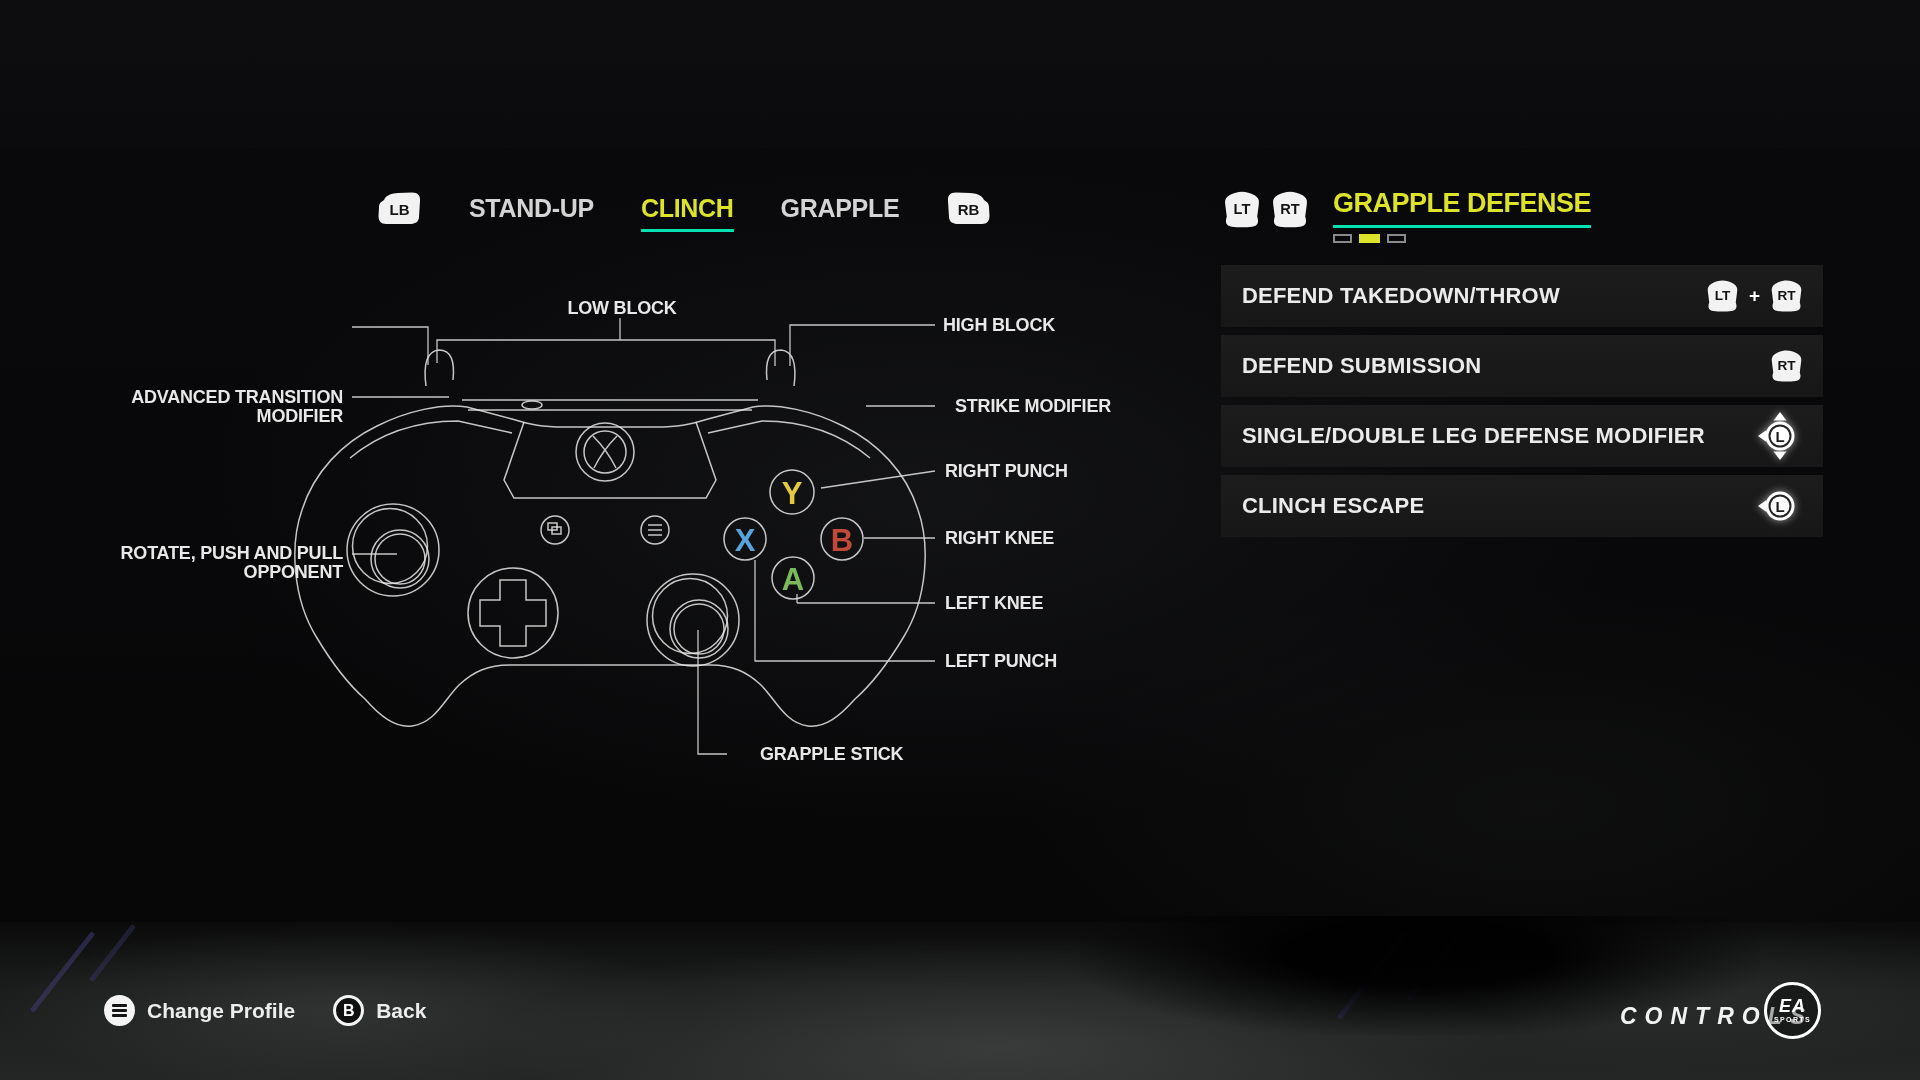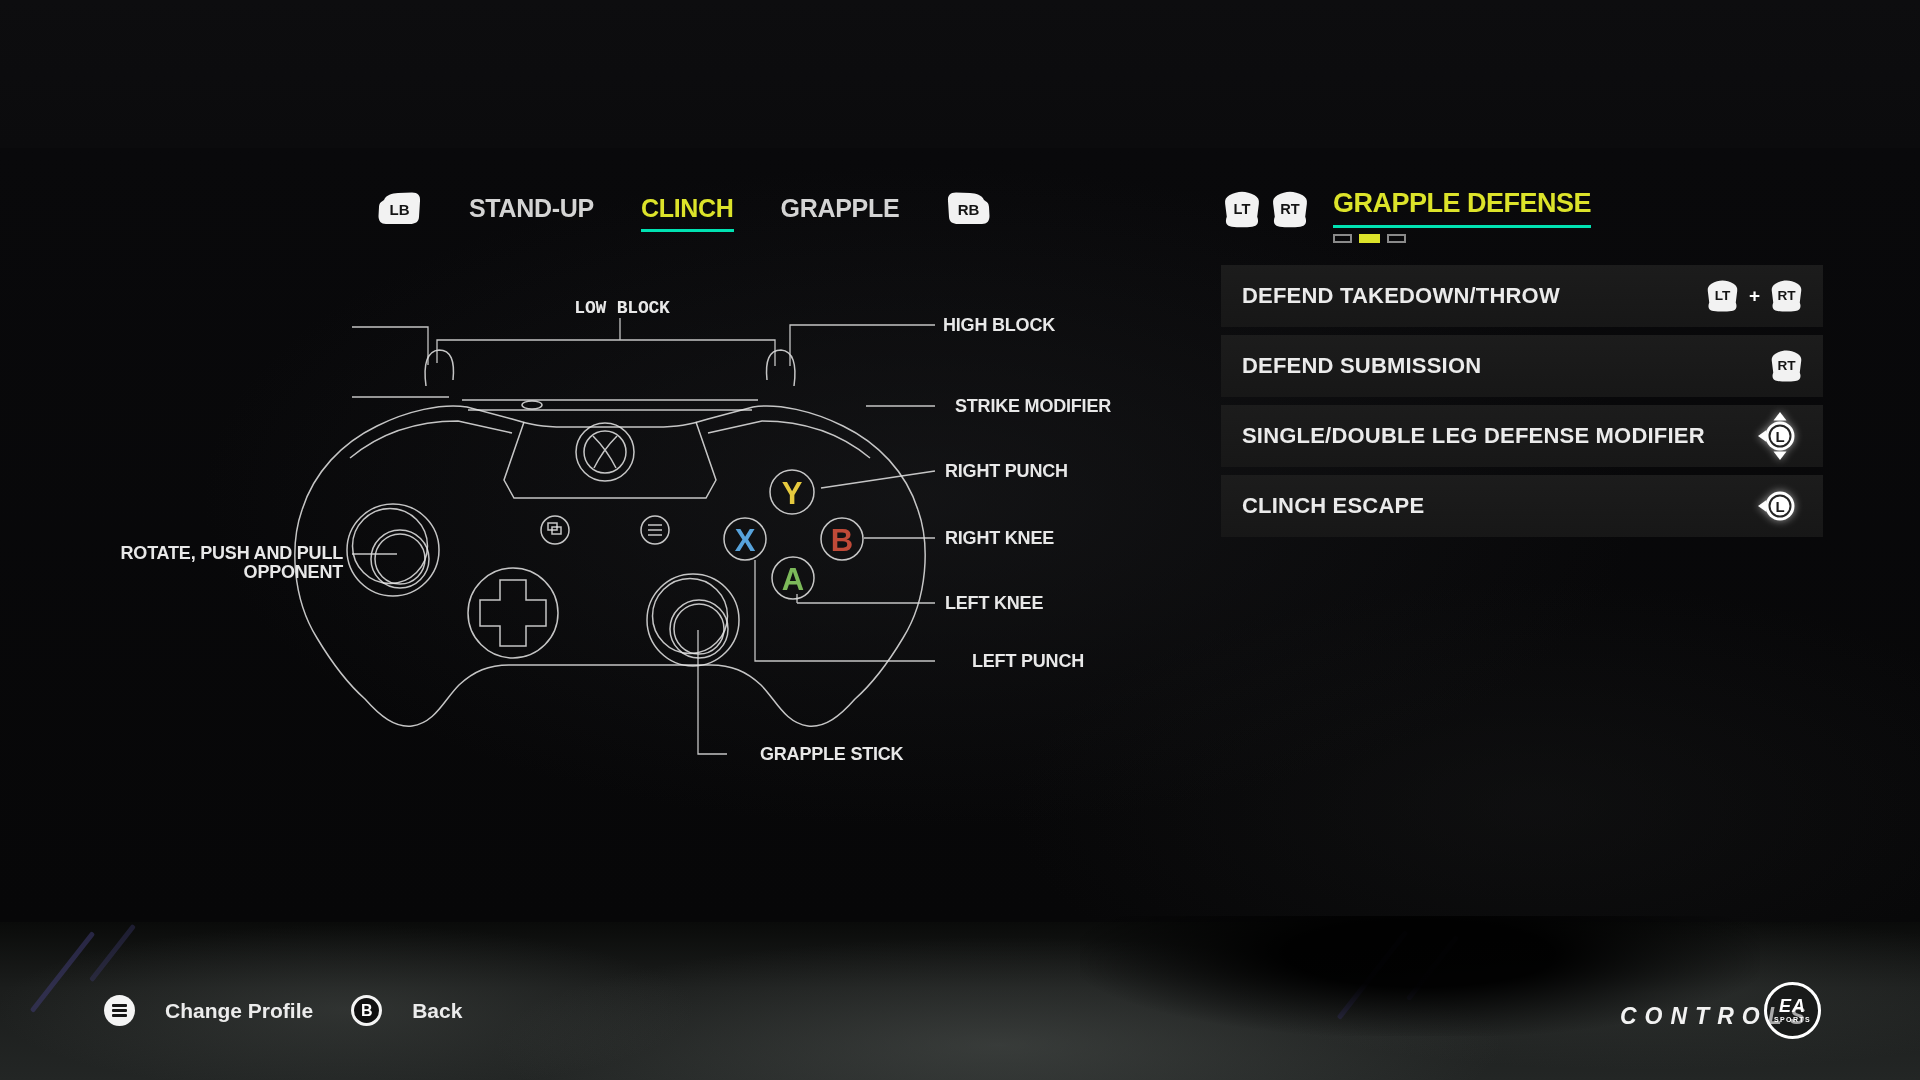--- a/index.html
+++ b/index.html
@@ -59,7 +59,7 @@
   .ctl-label { position:absolute; font-size:18px; font-weight:700; letter-spacing:-.2px;
     line-height:19px; color:#e8e8e8; }
   .ctl-label.r { width:230px; text-align:right; }
-  .ctl-label.c { width:124px; text-align:center;font-family:Liberation Mono, monospace; }
+  .ctl-label.c { width:124px; text-align:center; }
 
   svg.lines, svg.controller { position:absolute; pointer-events:none; }
   svg.lines { left:0; top:0; }

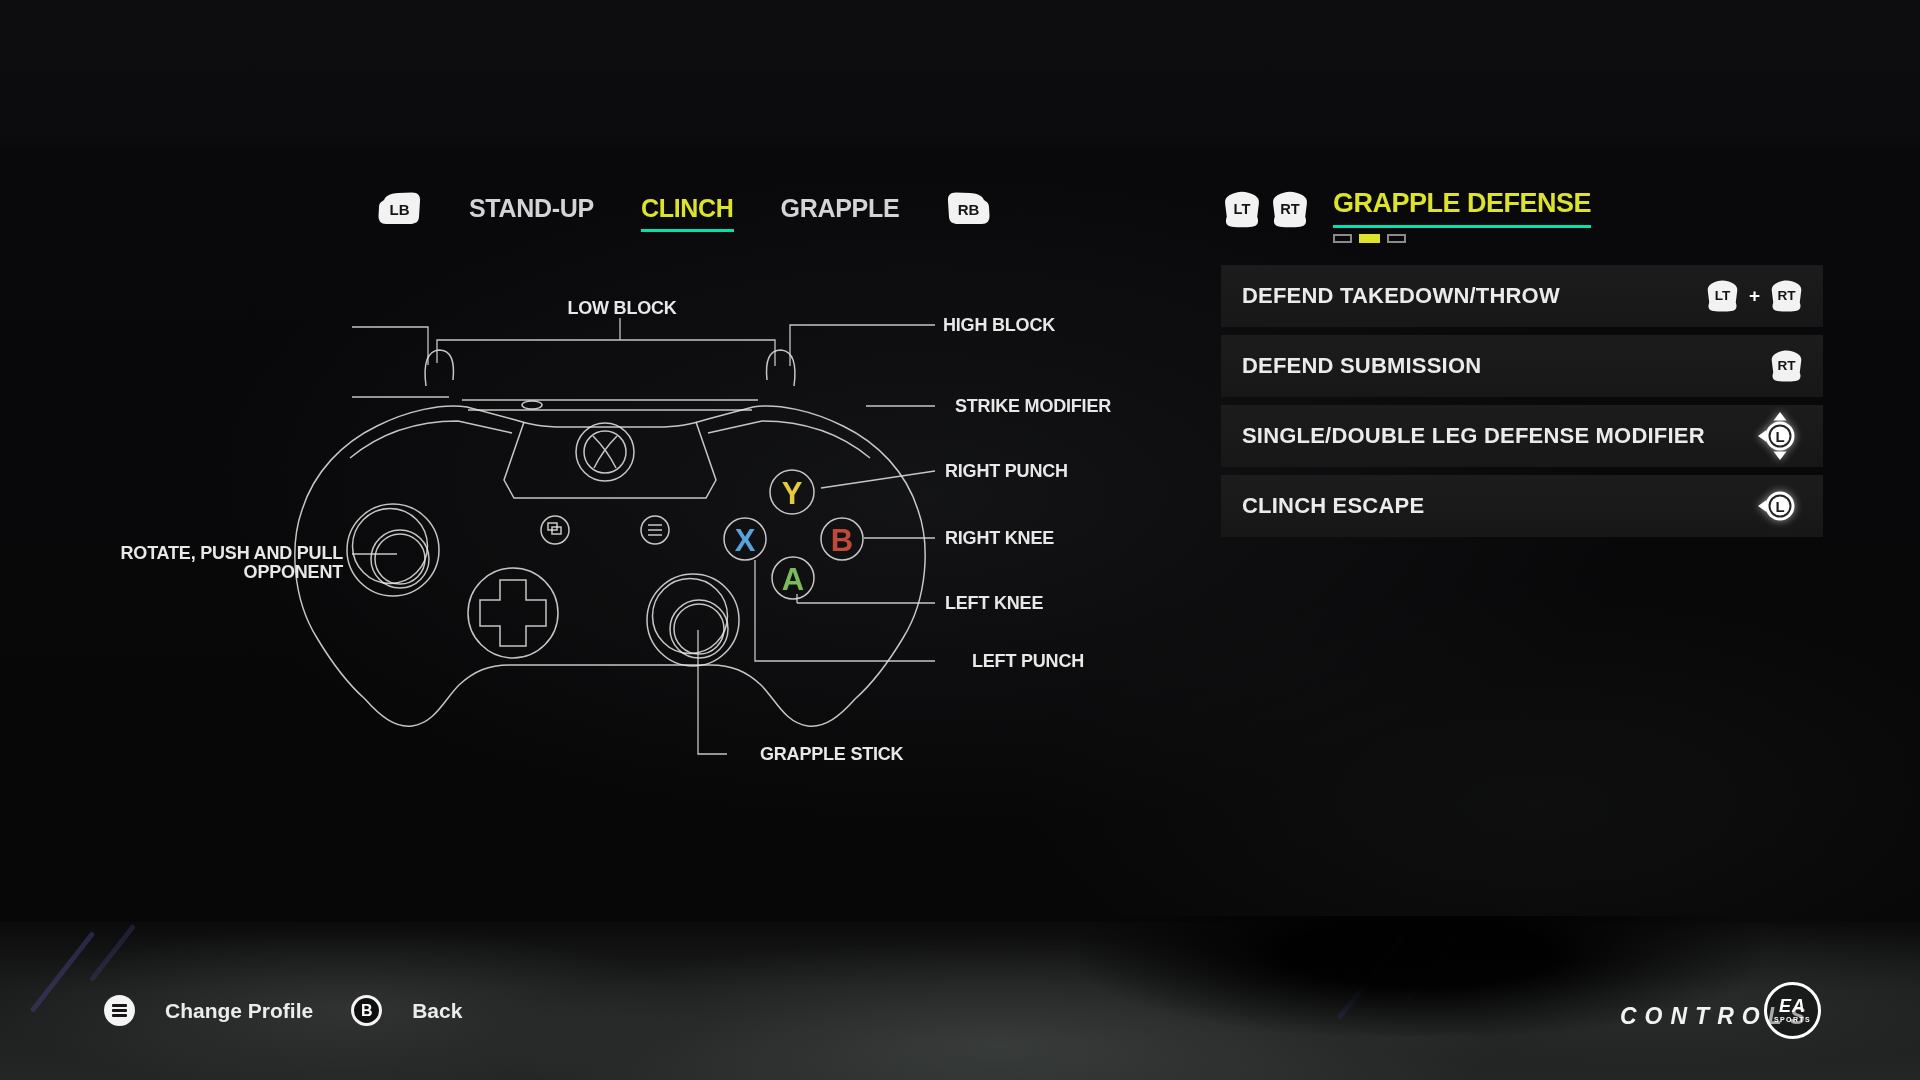--- a/index.html
+++ b/index.html
@@ -267,6 +267,10 @@
     <path class="leader" d="M698,630 V754 H727"></path>
   </svg>
 
+  <div class="ctl-label r" style="left:113px; top:388px;">
+    <div>ADVANCED TRANSITION</div>
+      <div>MODIFIER</div>
+  </div>
   <div class="ctl-label r" style="left:113px; top:544px;">
     <div>ROTATE, PUSH AND PULL</div>
       <div>OPPONENT</div>

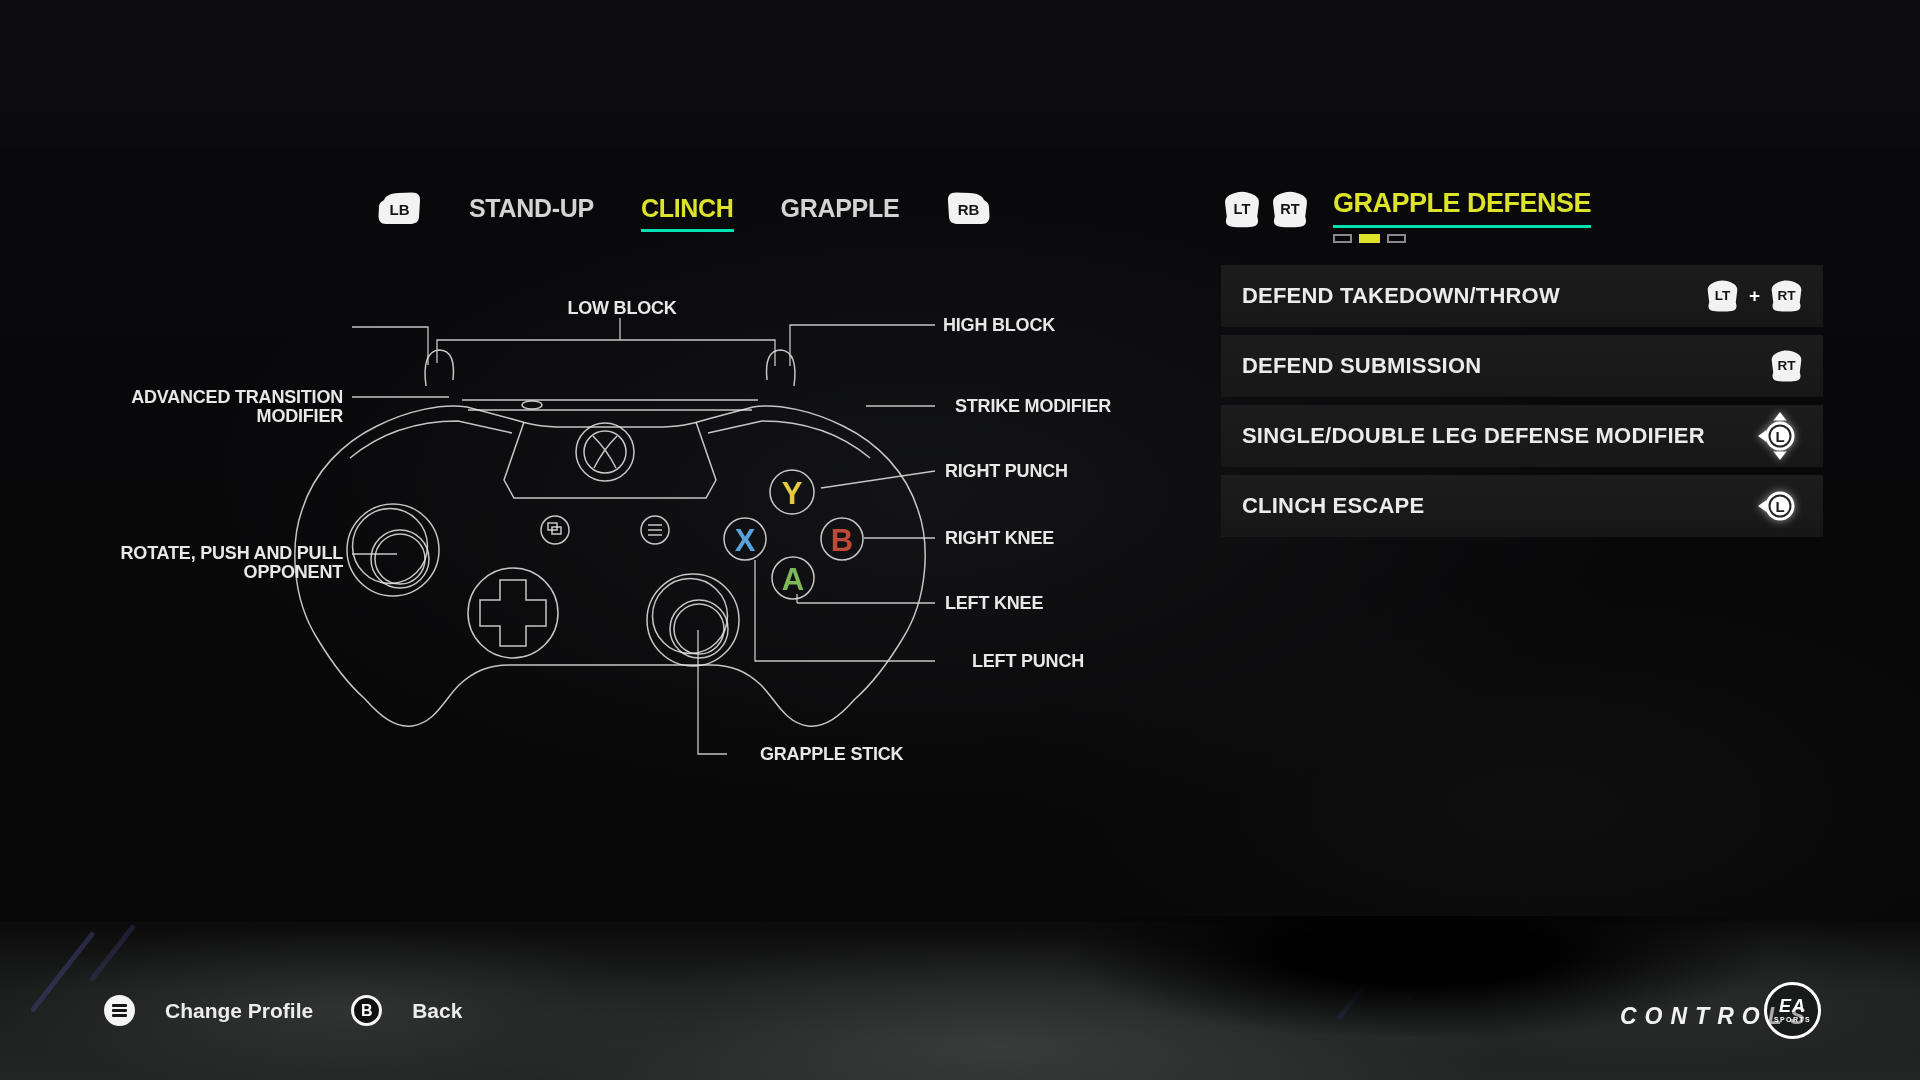--- a/index.html
+++ b/index.html
@@ -293,7 +293,7 @@
   <div class="ctl-label" style="left:945px; top:594px;">
     <div>LEFT KNEE</div>
   </div>
-  <div class="ctl-label" style="left:945px; top:652px;margin-left:27px;">
+  <div class="ctl-label" style="left:945px; top:652px;">
     <div>LEFT PUNCH</div>
   </div>
   <div class="ctl-label" style="left:760px; top:745px;">

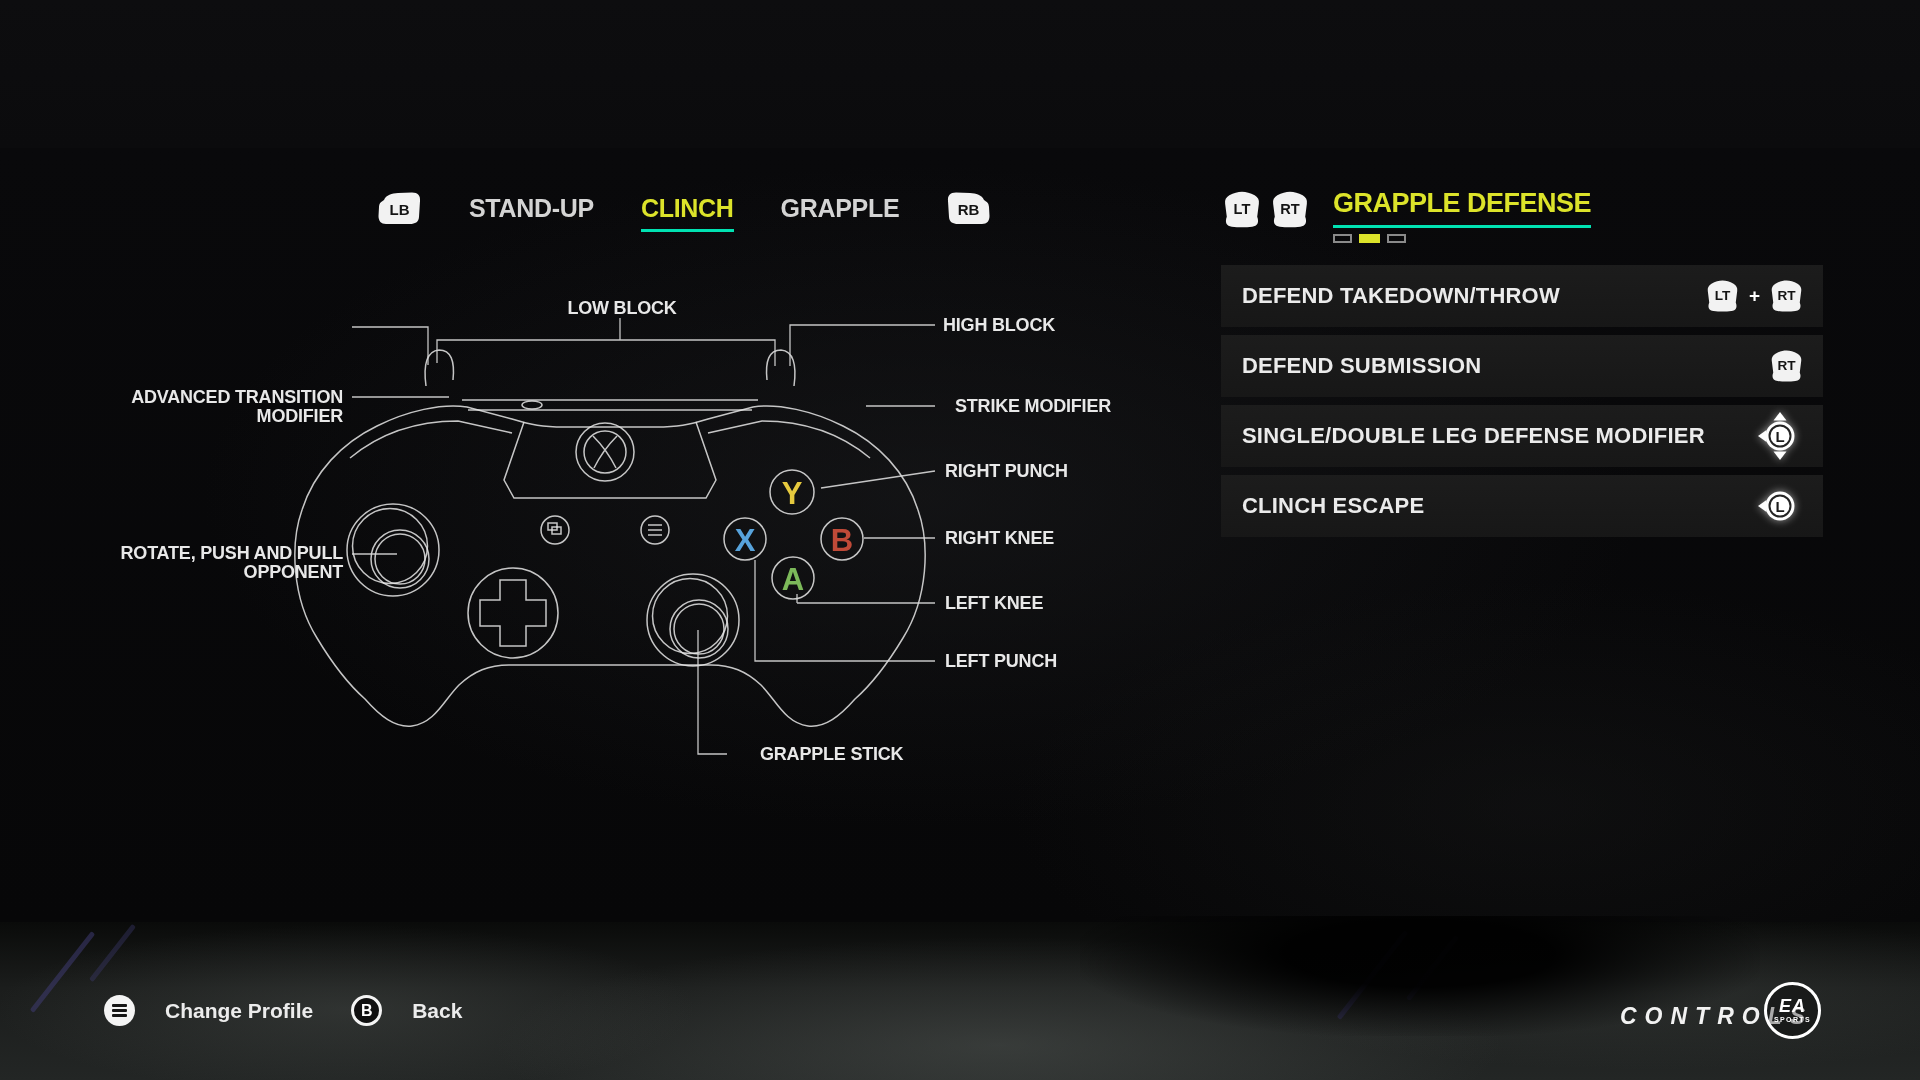--- a/index.html
+++ b/index.html
@@ -70,7 +70,7 @@
 
   
   .footer-left { position:absolute; left:104px; top:995px; display:flex; align-items:center; gap:38px; }
-  .hint { display:flex; align-items:center; gap:30px; cursor:default; }
+  .hint { display:flex; align-items:center; gap:12px; cursor:default; }
   .hint-label { font-size:21px; font-weight:600; color:#ececec; }
   .icon-menu { width:31px; height:31px; border-radius:50%; background:#f4f4f4;
     display:flex; flex-direction:column; justify-content:center; align-items:center; gap:2.5px; }

